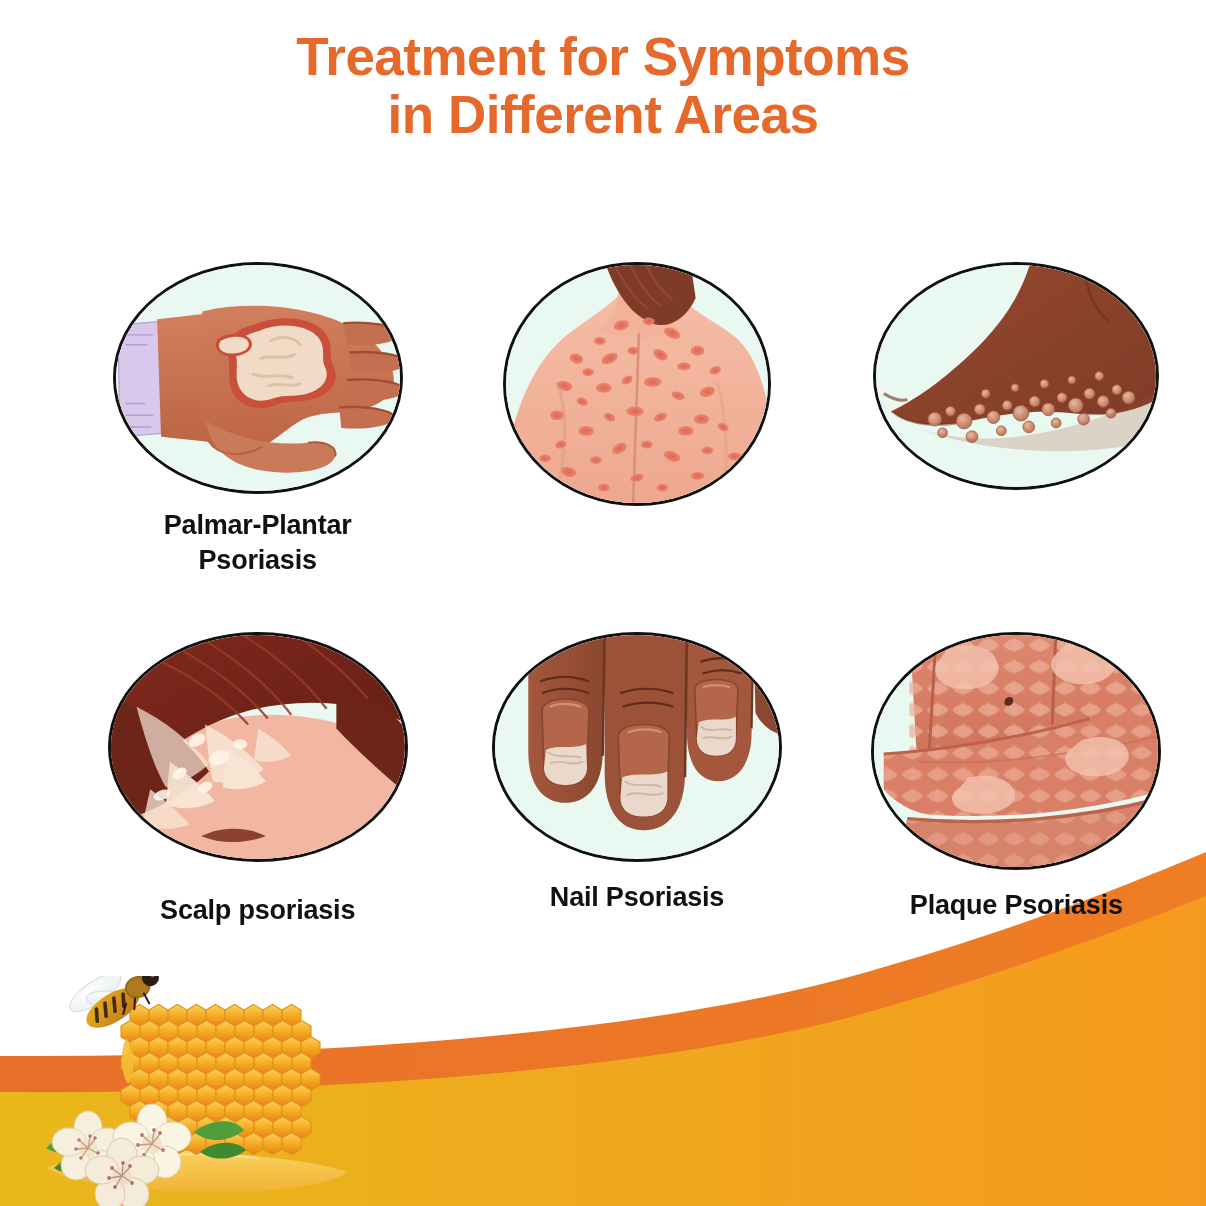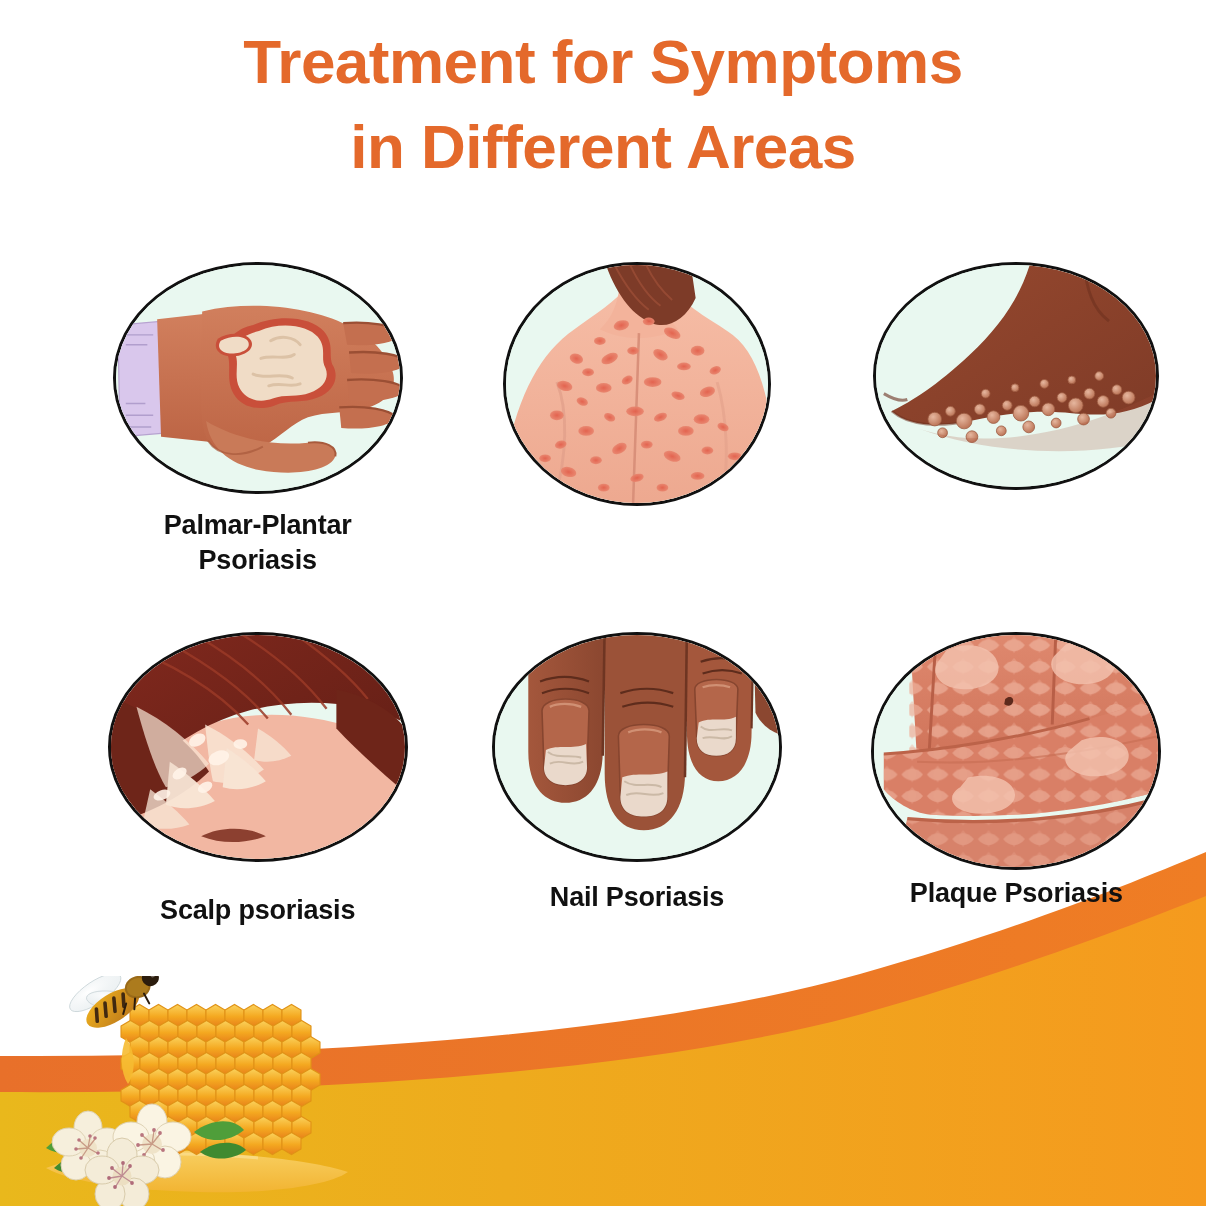--- a/index.html
+++ b/index.html
@@ -23,7 +23,7 @@
     display:block;
     font-family:"Liberation Sans", sans-serif;
     font-weight:bold;
-    font-size:62px;
+    font-size:53px;
     letter-spacing:-0.5px;
     color:#e4692b;
     white-space:nowrap;

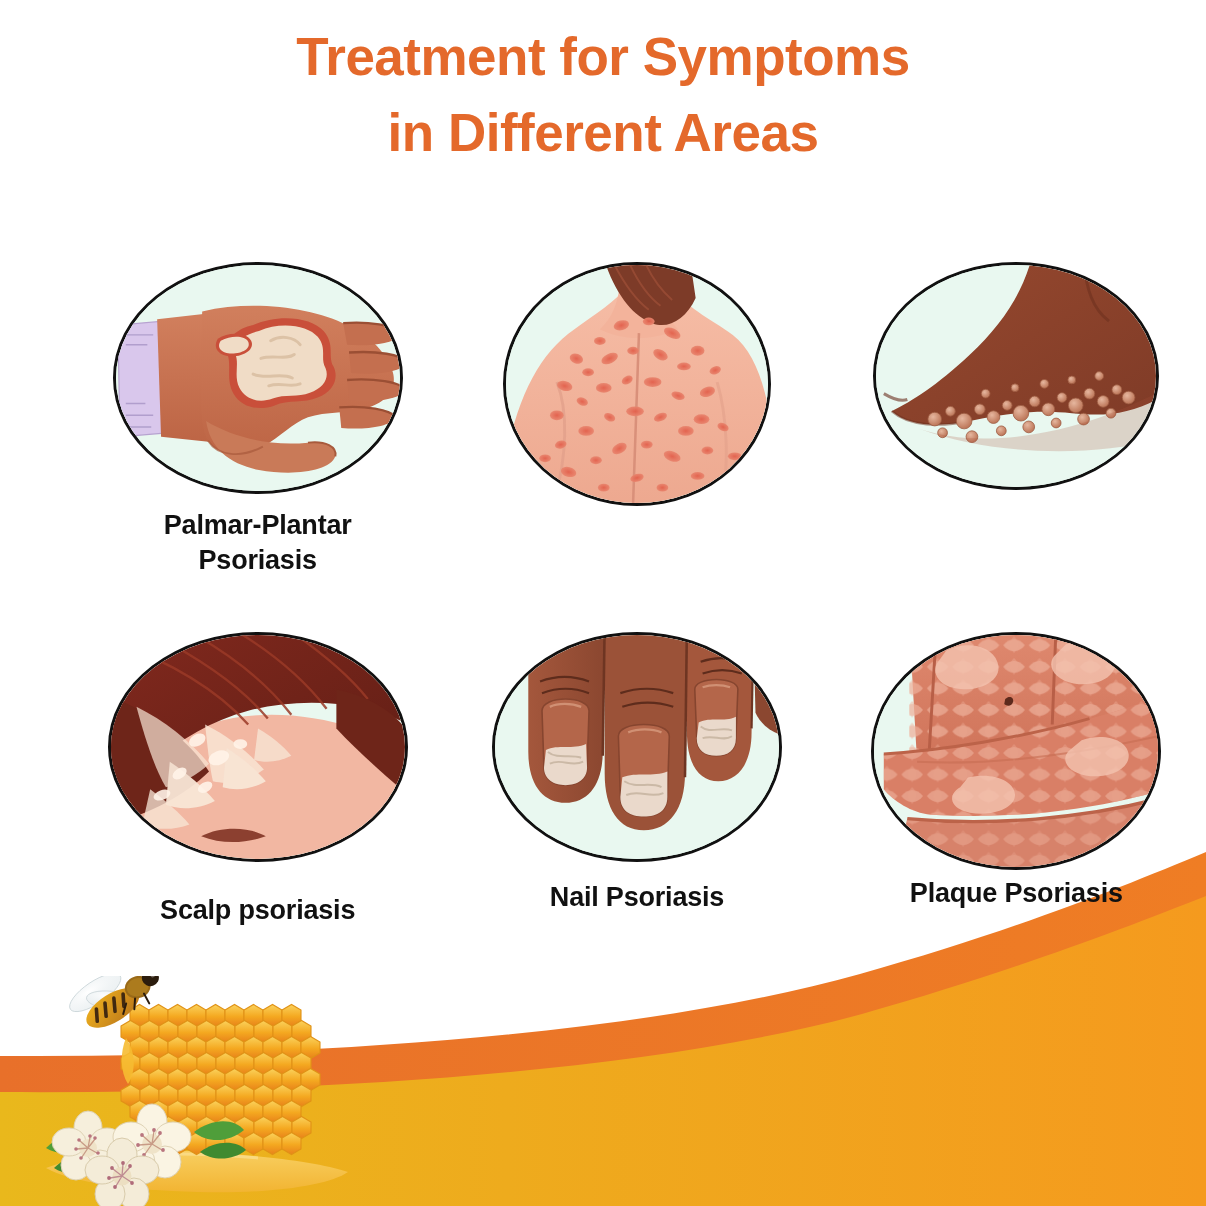--- a/index.html
+++ b/index.html
@@ -28,7 +28,7 @@
     color:#e4692b;
     white-space:nowrap;
   }
-  .title-line.l2{margin-top:22px;}
+  .title-line.l2{margin-top:4px;}
 
   
   .grid{

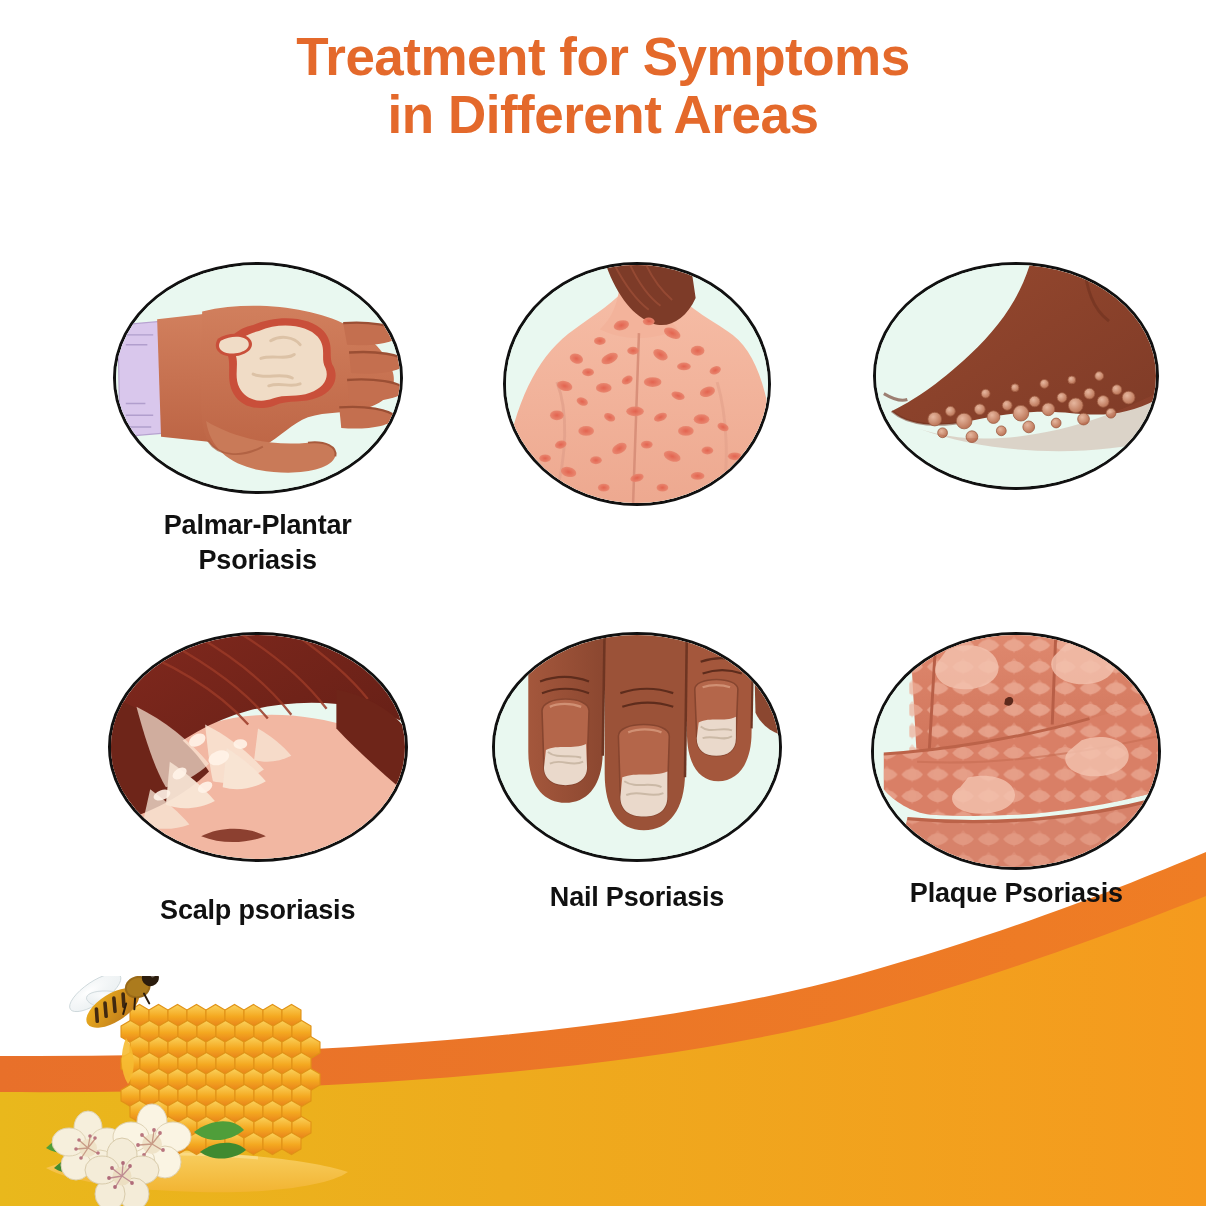--- a/index.html
+++ b/index.html
@@ -476,7 +476,7 @@
             </svg>
           </div>
         </div>
-        <div class="caption" style="margin-top:6px;">Plaque Psoriasis</div>
+        <div class="caption" style="margin-top:18px;">Plaque Psoriasis</div>
       </div>
     </div>
   </div>

